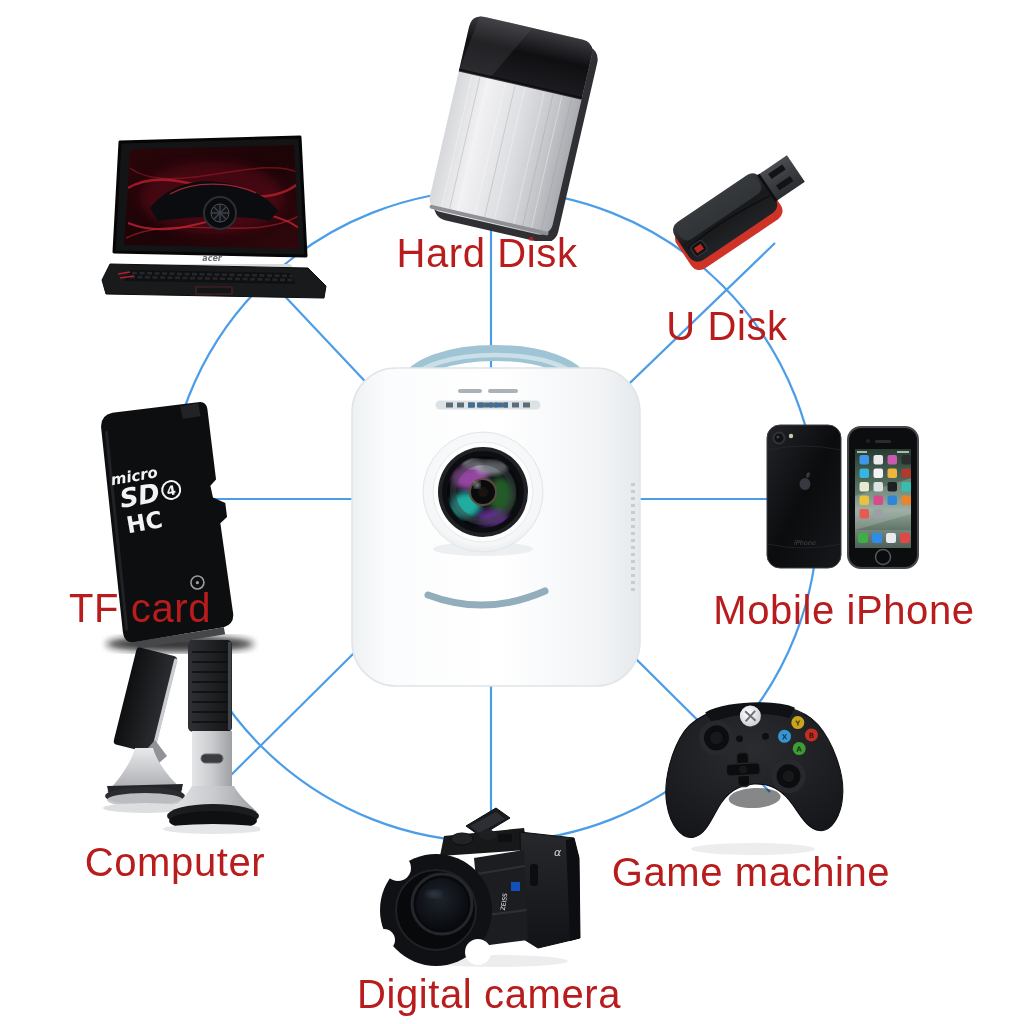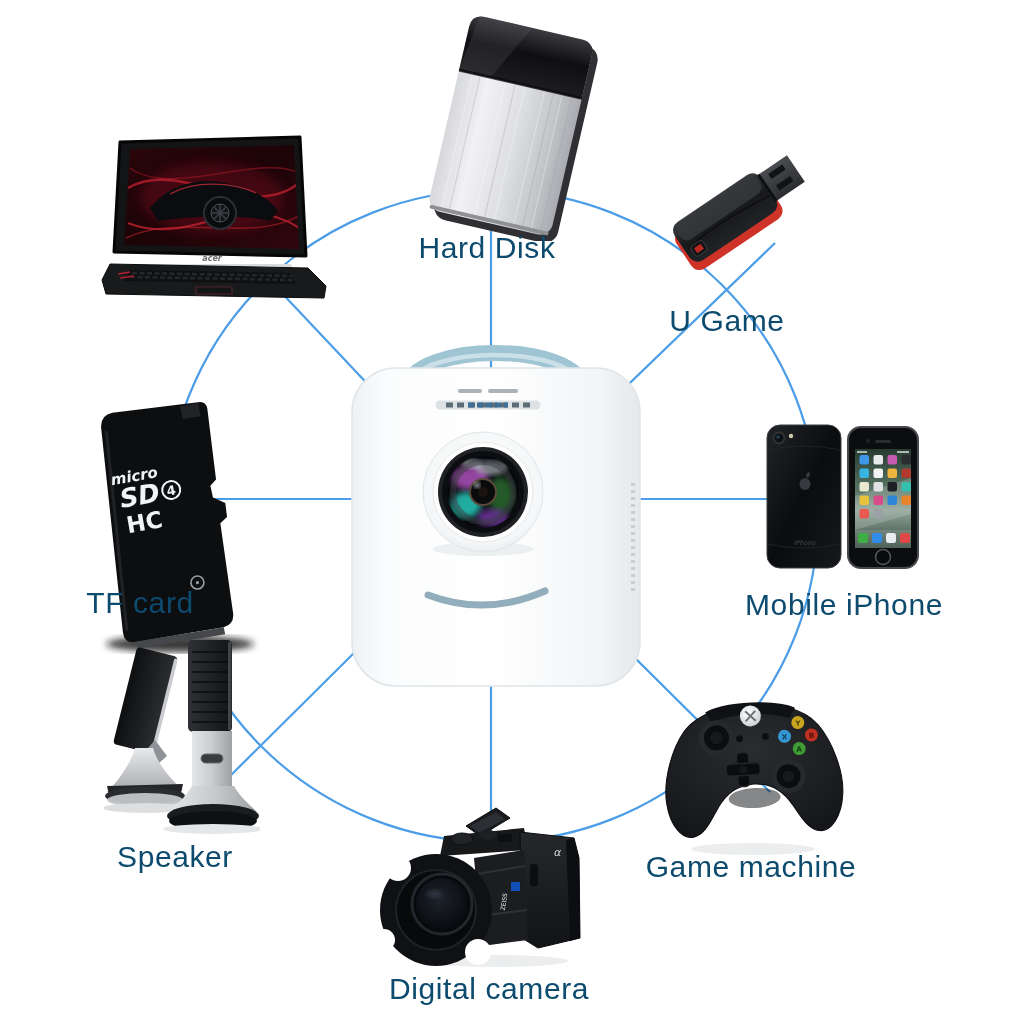--- a/index.html
+++ b/index.html
@@ -8,7 +8,7 @@
   .wires{position:absolute;left:0;top:0;z-index:1;}
   .wires circle,.wires line{stroke:#4b9de8;stroke-width:2.2;fill:none;}
   .device{position:absolute;z-index:2;}
-  .label{position:absolute;z-index:3;color:#0c4a6e;font-size:30px;font-weight:400;
+  .label{position:absolute;z-index:3;color:#b91c1c;font-size:40px;font-weight:400;
          letter-spacing:0.6px;white-space:nowrap;transform:translateX(-50%);}
   svg text{font-family:"DejaVu Sans", sans-serif;}
 </style>

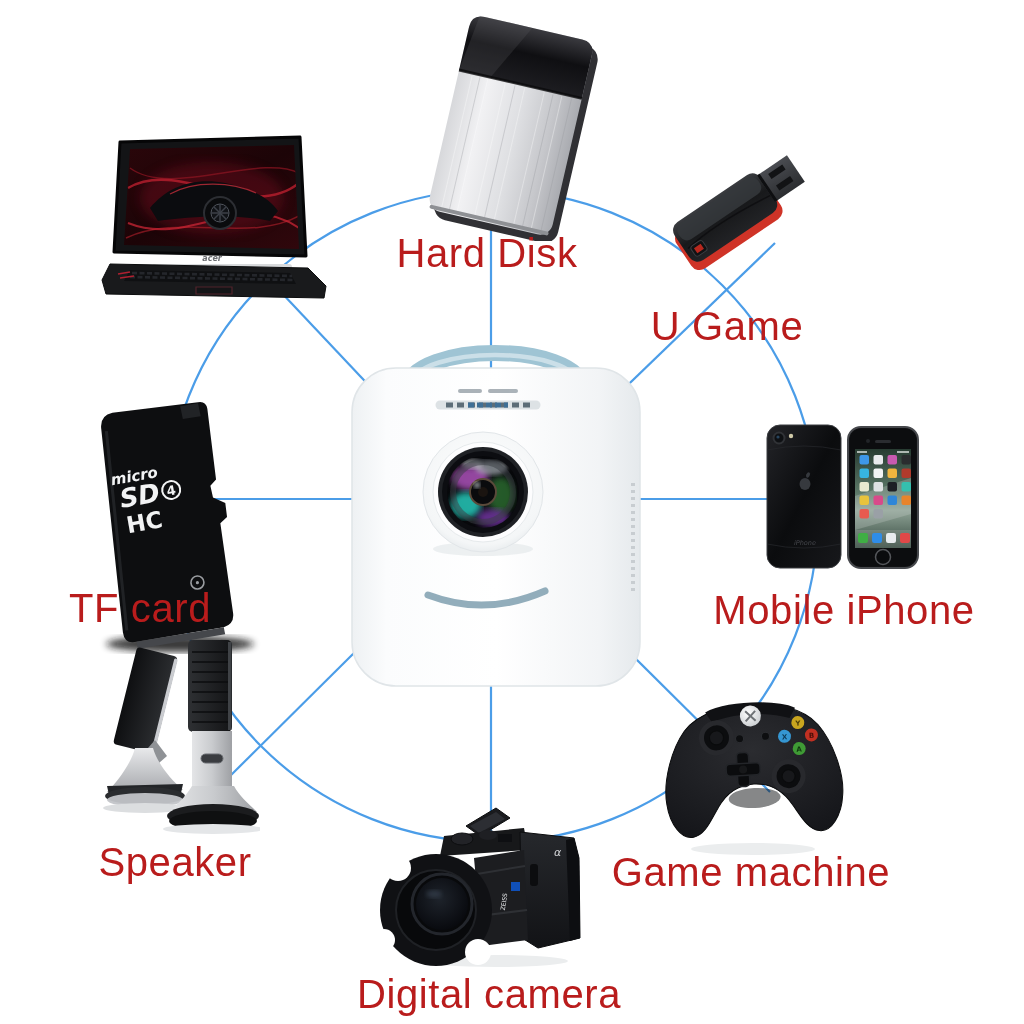--- a/index.html
+++ b/index.html
@@ -508,7 +508,7 @@
   </div>
 
   <div class="label" style="left:487px;top:231px;">Hard Disk</div>
-  <div class="label" style="left:727px;top:304px;">U Game</div>
+  <div class="label" style="left:727px;top:304px;">U Disk</div>
   <div class="label" style="left:140px;top:586px;text-align:center;">TF card</div>
   <div class="label" style="left:844px;top:588px;">Mobile iPhone</div>
   <div class="label" style="left:175px;top:840px;">Speaker</div>

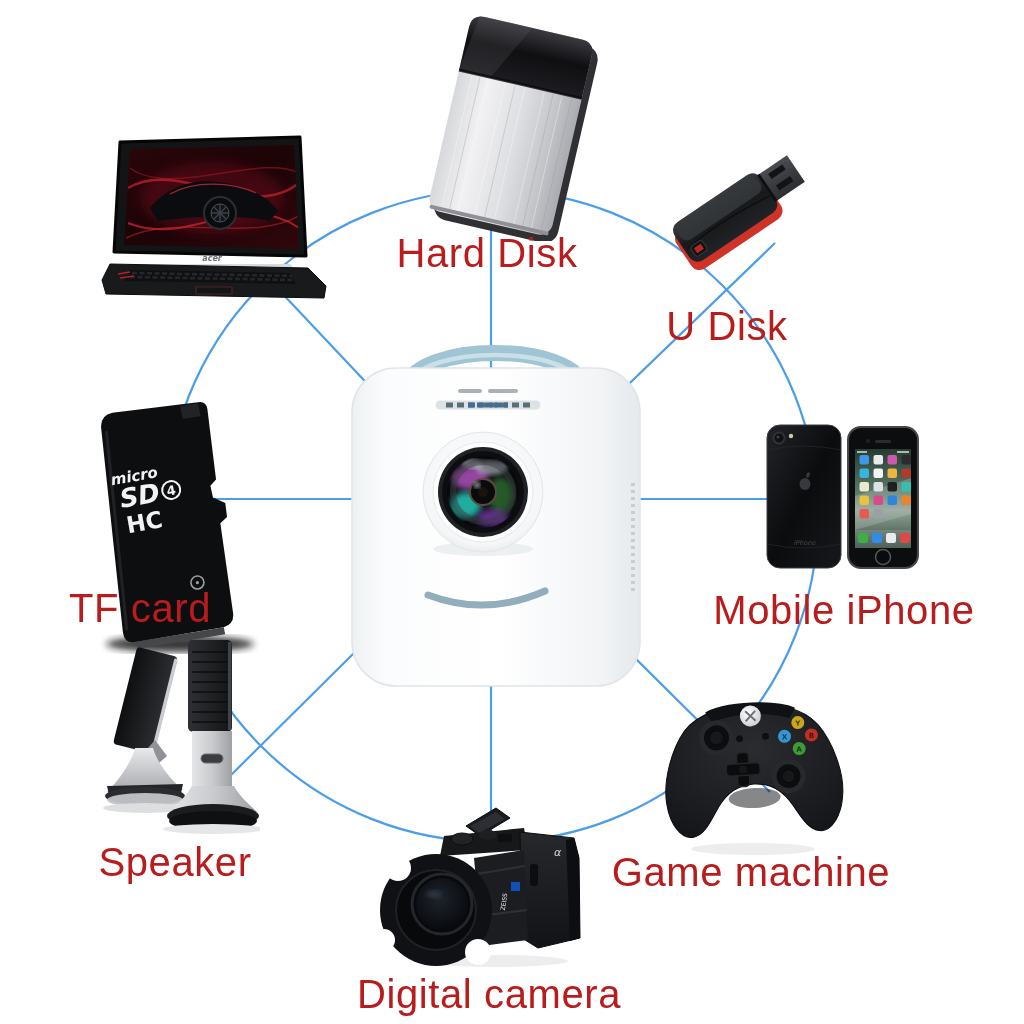--- a/index.html
+++ b/index.html
@@ -511,7 +511,7 @@
   <div class="label" style="left:727px;top:304px;">U Disk</div>
   <div class="label" style="left:140px;top:586px;text-align:center;">TF card</div>
   <div class="label" style="left:844px;top:588px;">Mobile iPhone</div>
-  <div class="label" style="left:175px;top:840px;">Speaker</div>
+  <div class="label" style="left:175px;top:840px;">Computer</div>
   <div class="label" style="left:489px;top:972px;">Digital camera</div>
   <div class="label" style="left:751px;top:850px;">Game machine</div>
 

